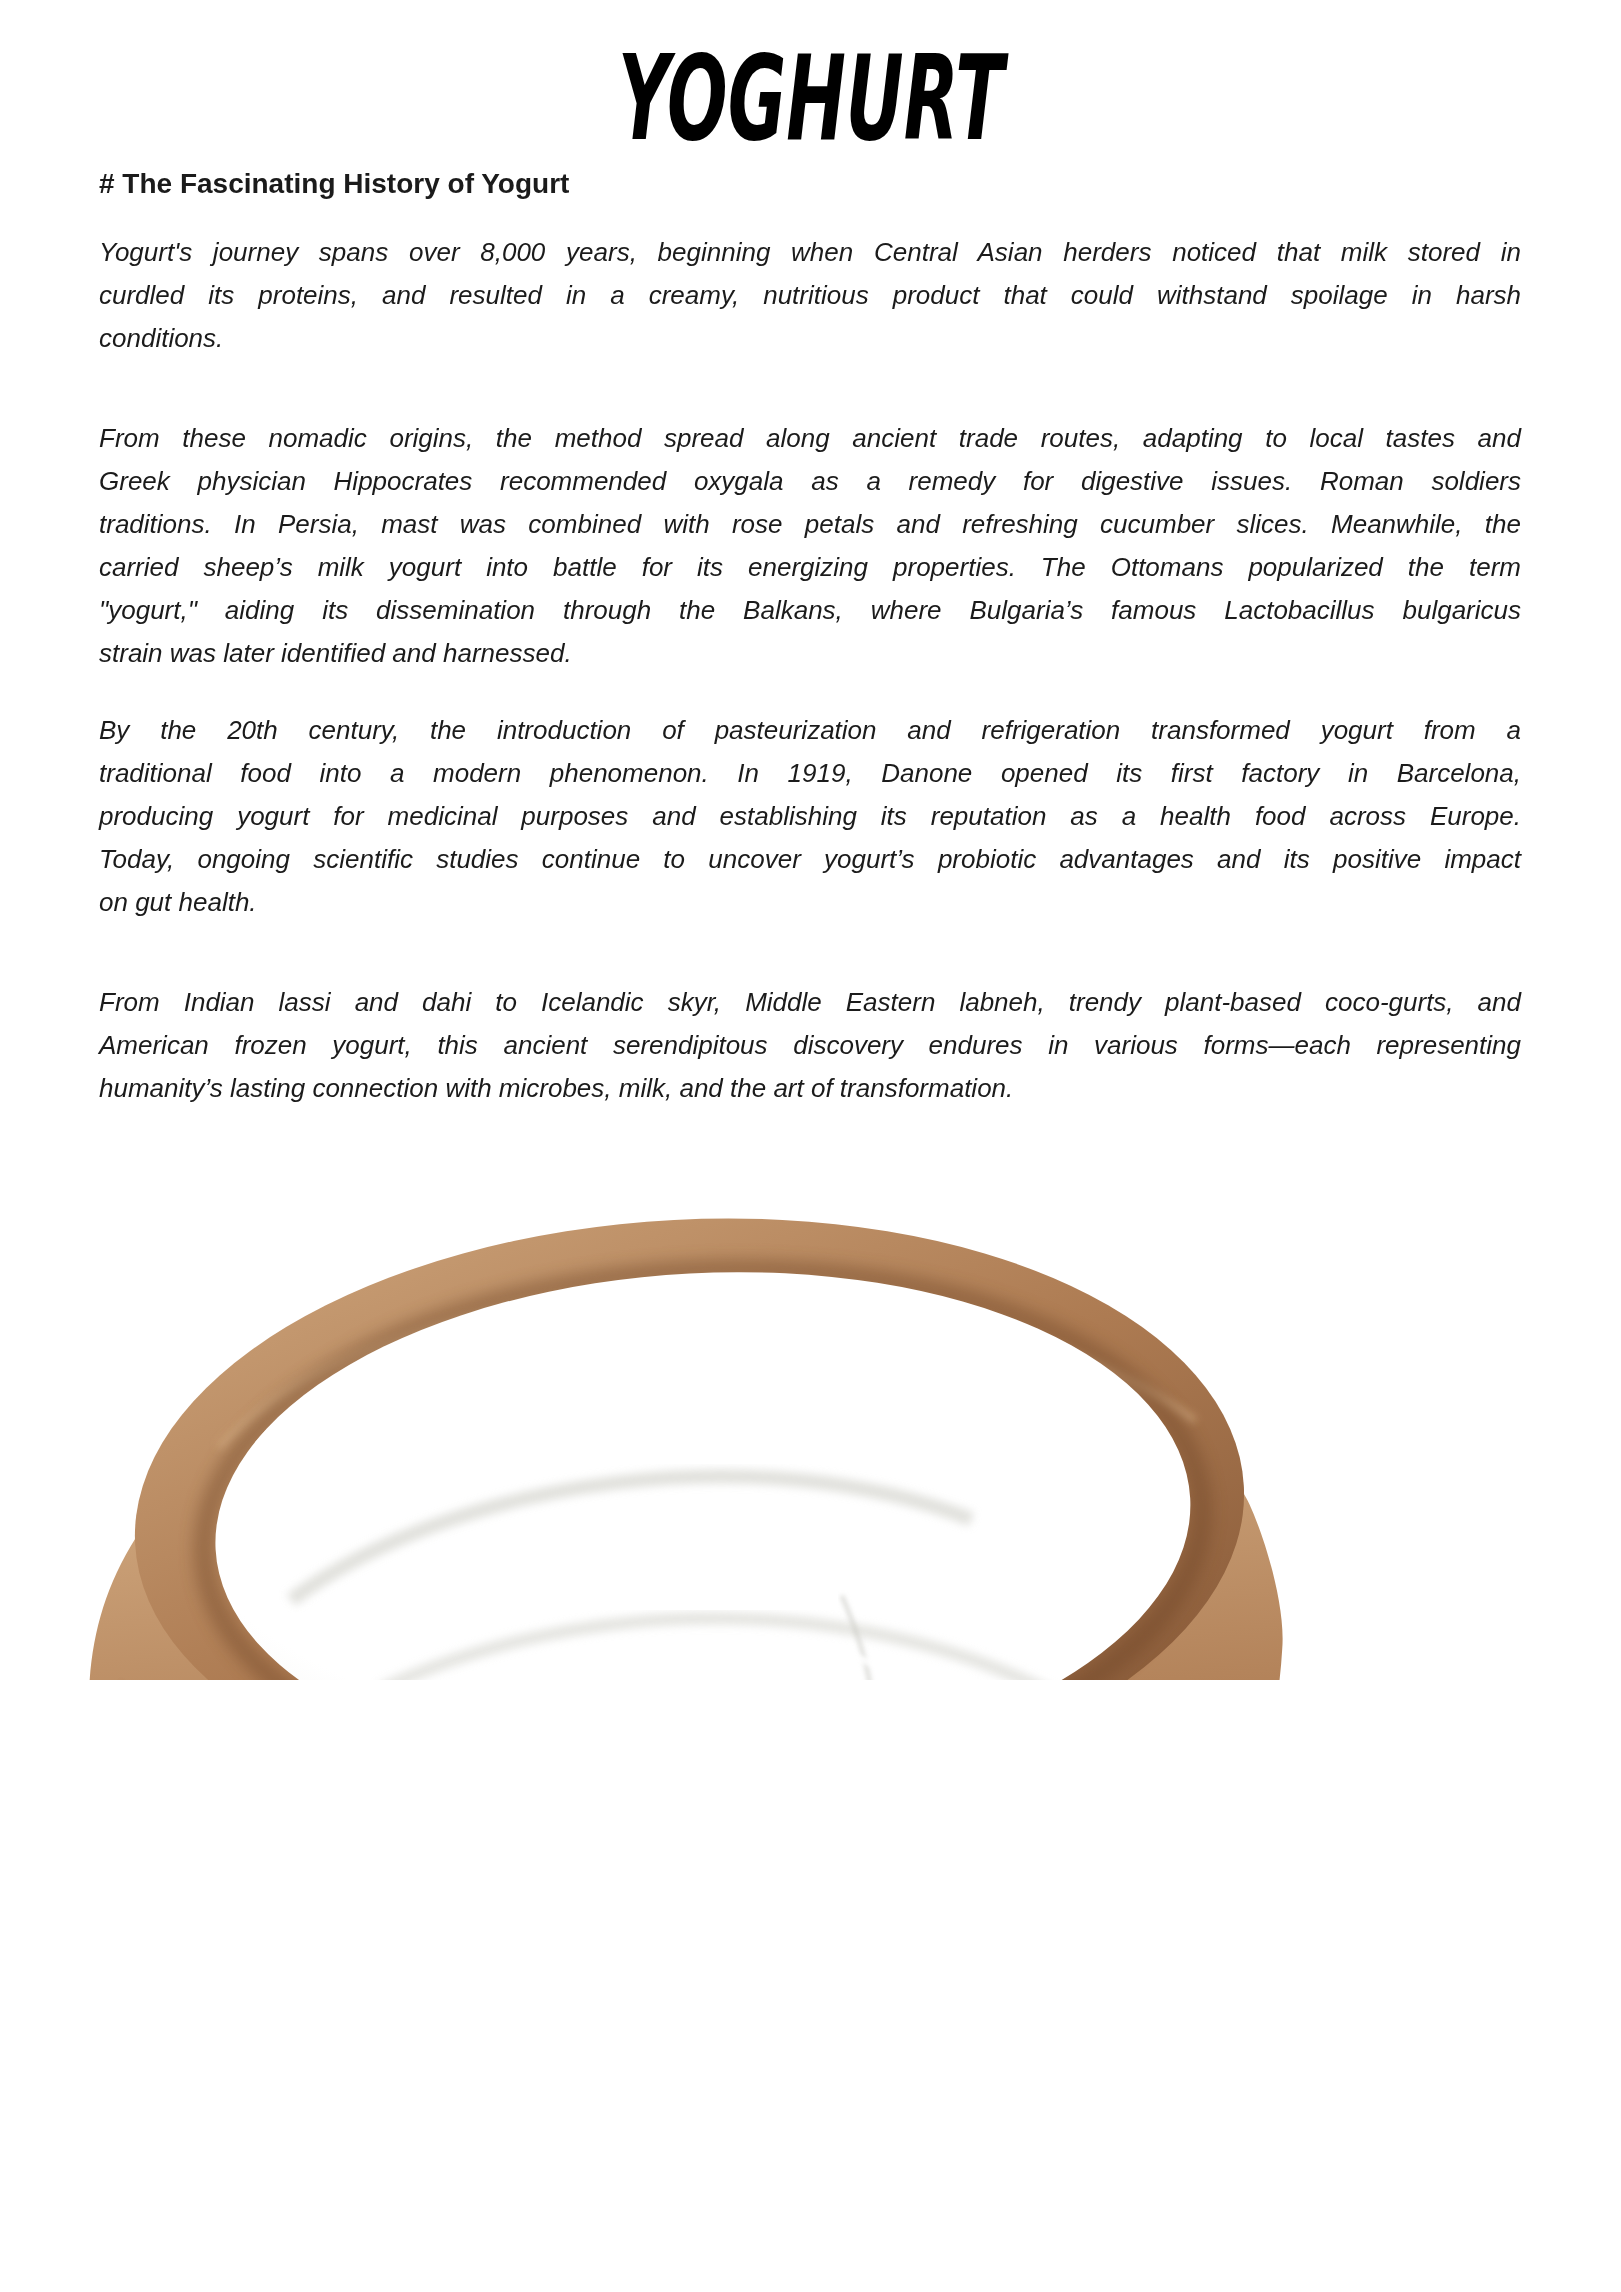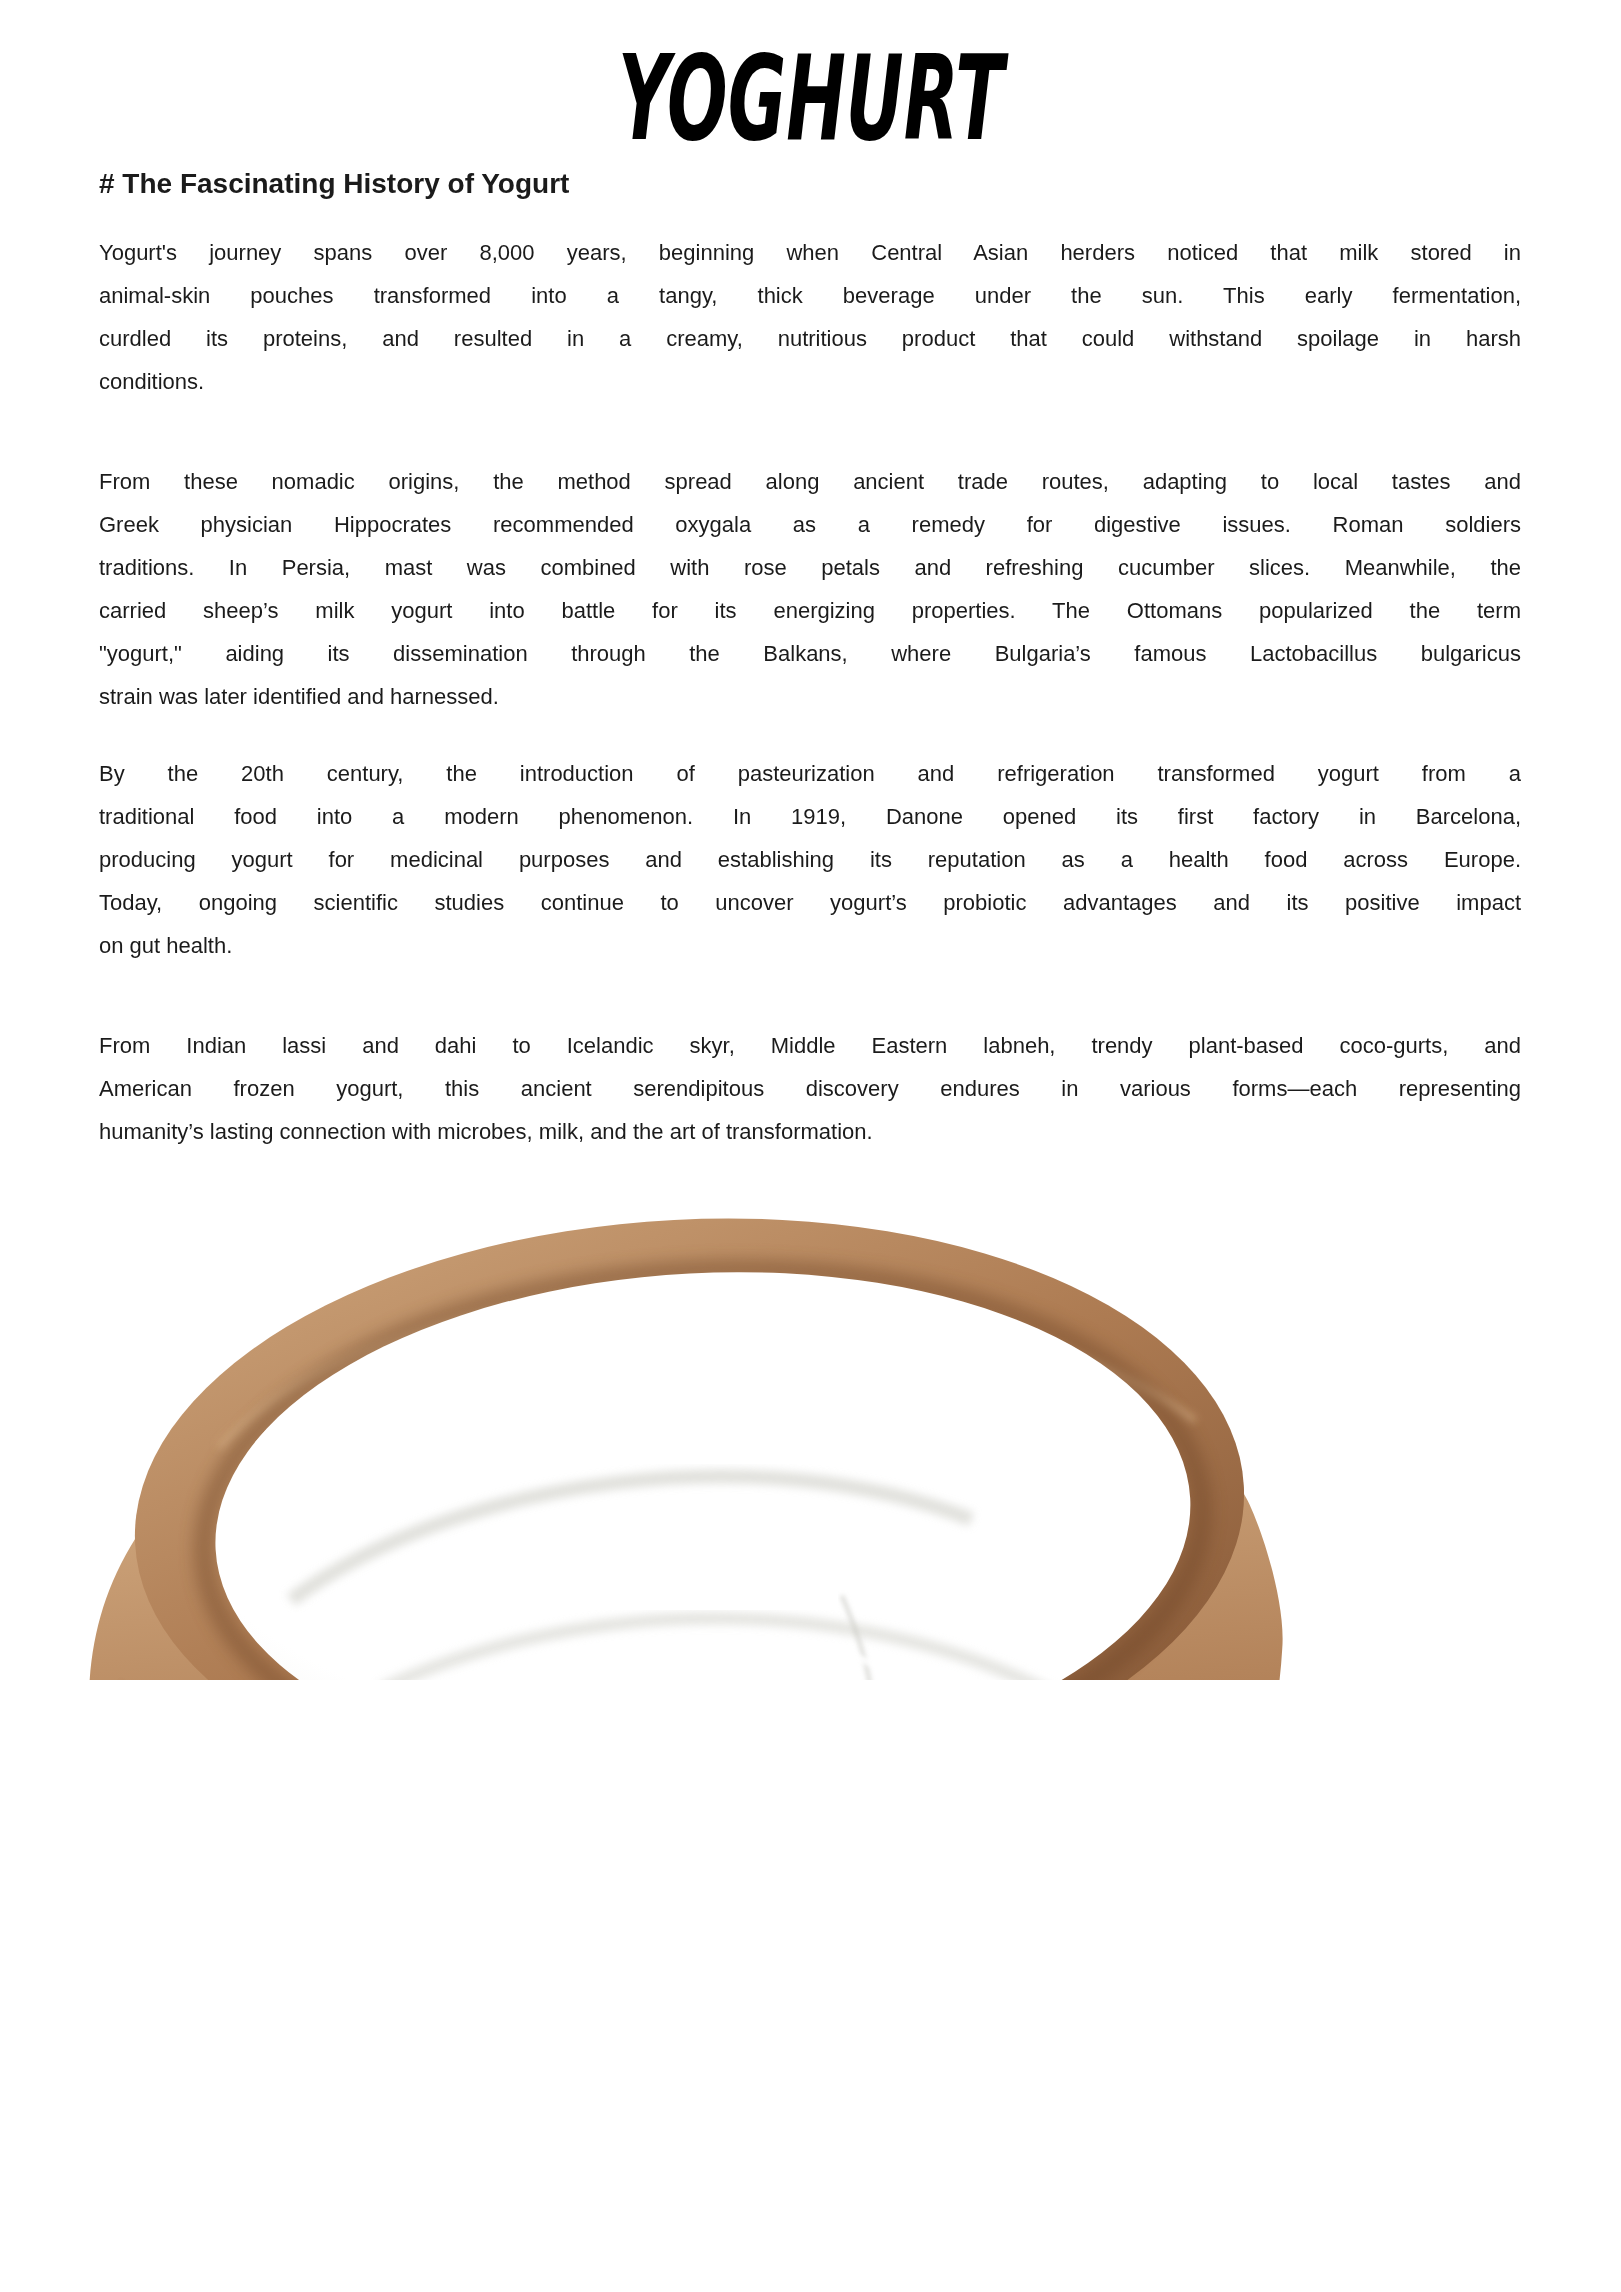--- a/index.html
+++ b/index.html
@@ -48,12 +48,13 @@
   .para.p3{margin-top:34px;}
   .para.p4{margin-top:57px;}
   .line{
-    font-size:22px;
+    font-size:26px;
     line-height:43px;
     height:43px;
     text-align:justify;
     text-align-last:justify;
     white-space:nowrap;
+    font-style:italic;
   }
   .line.last{
     text-align:left;

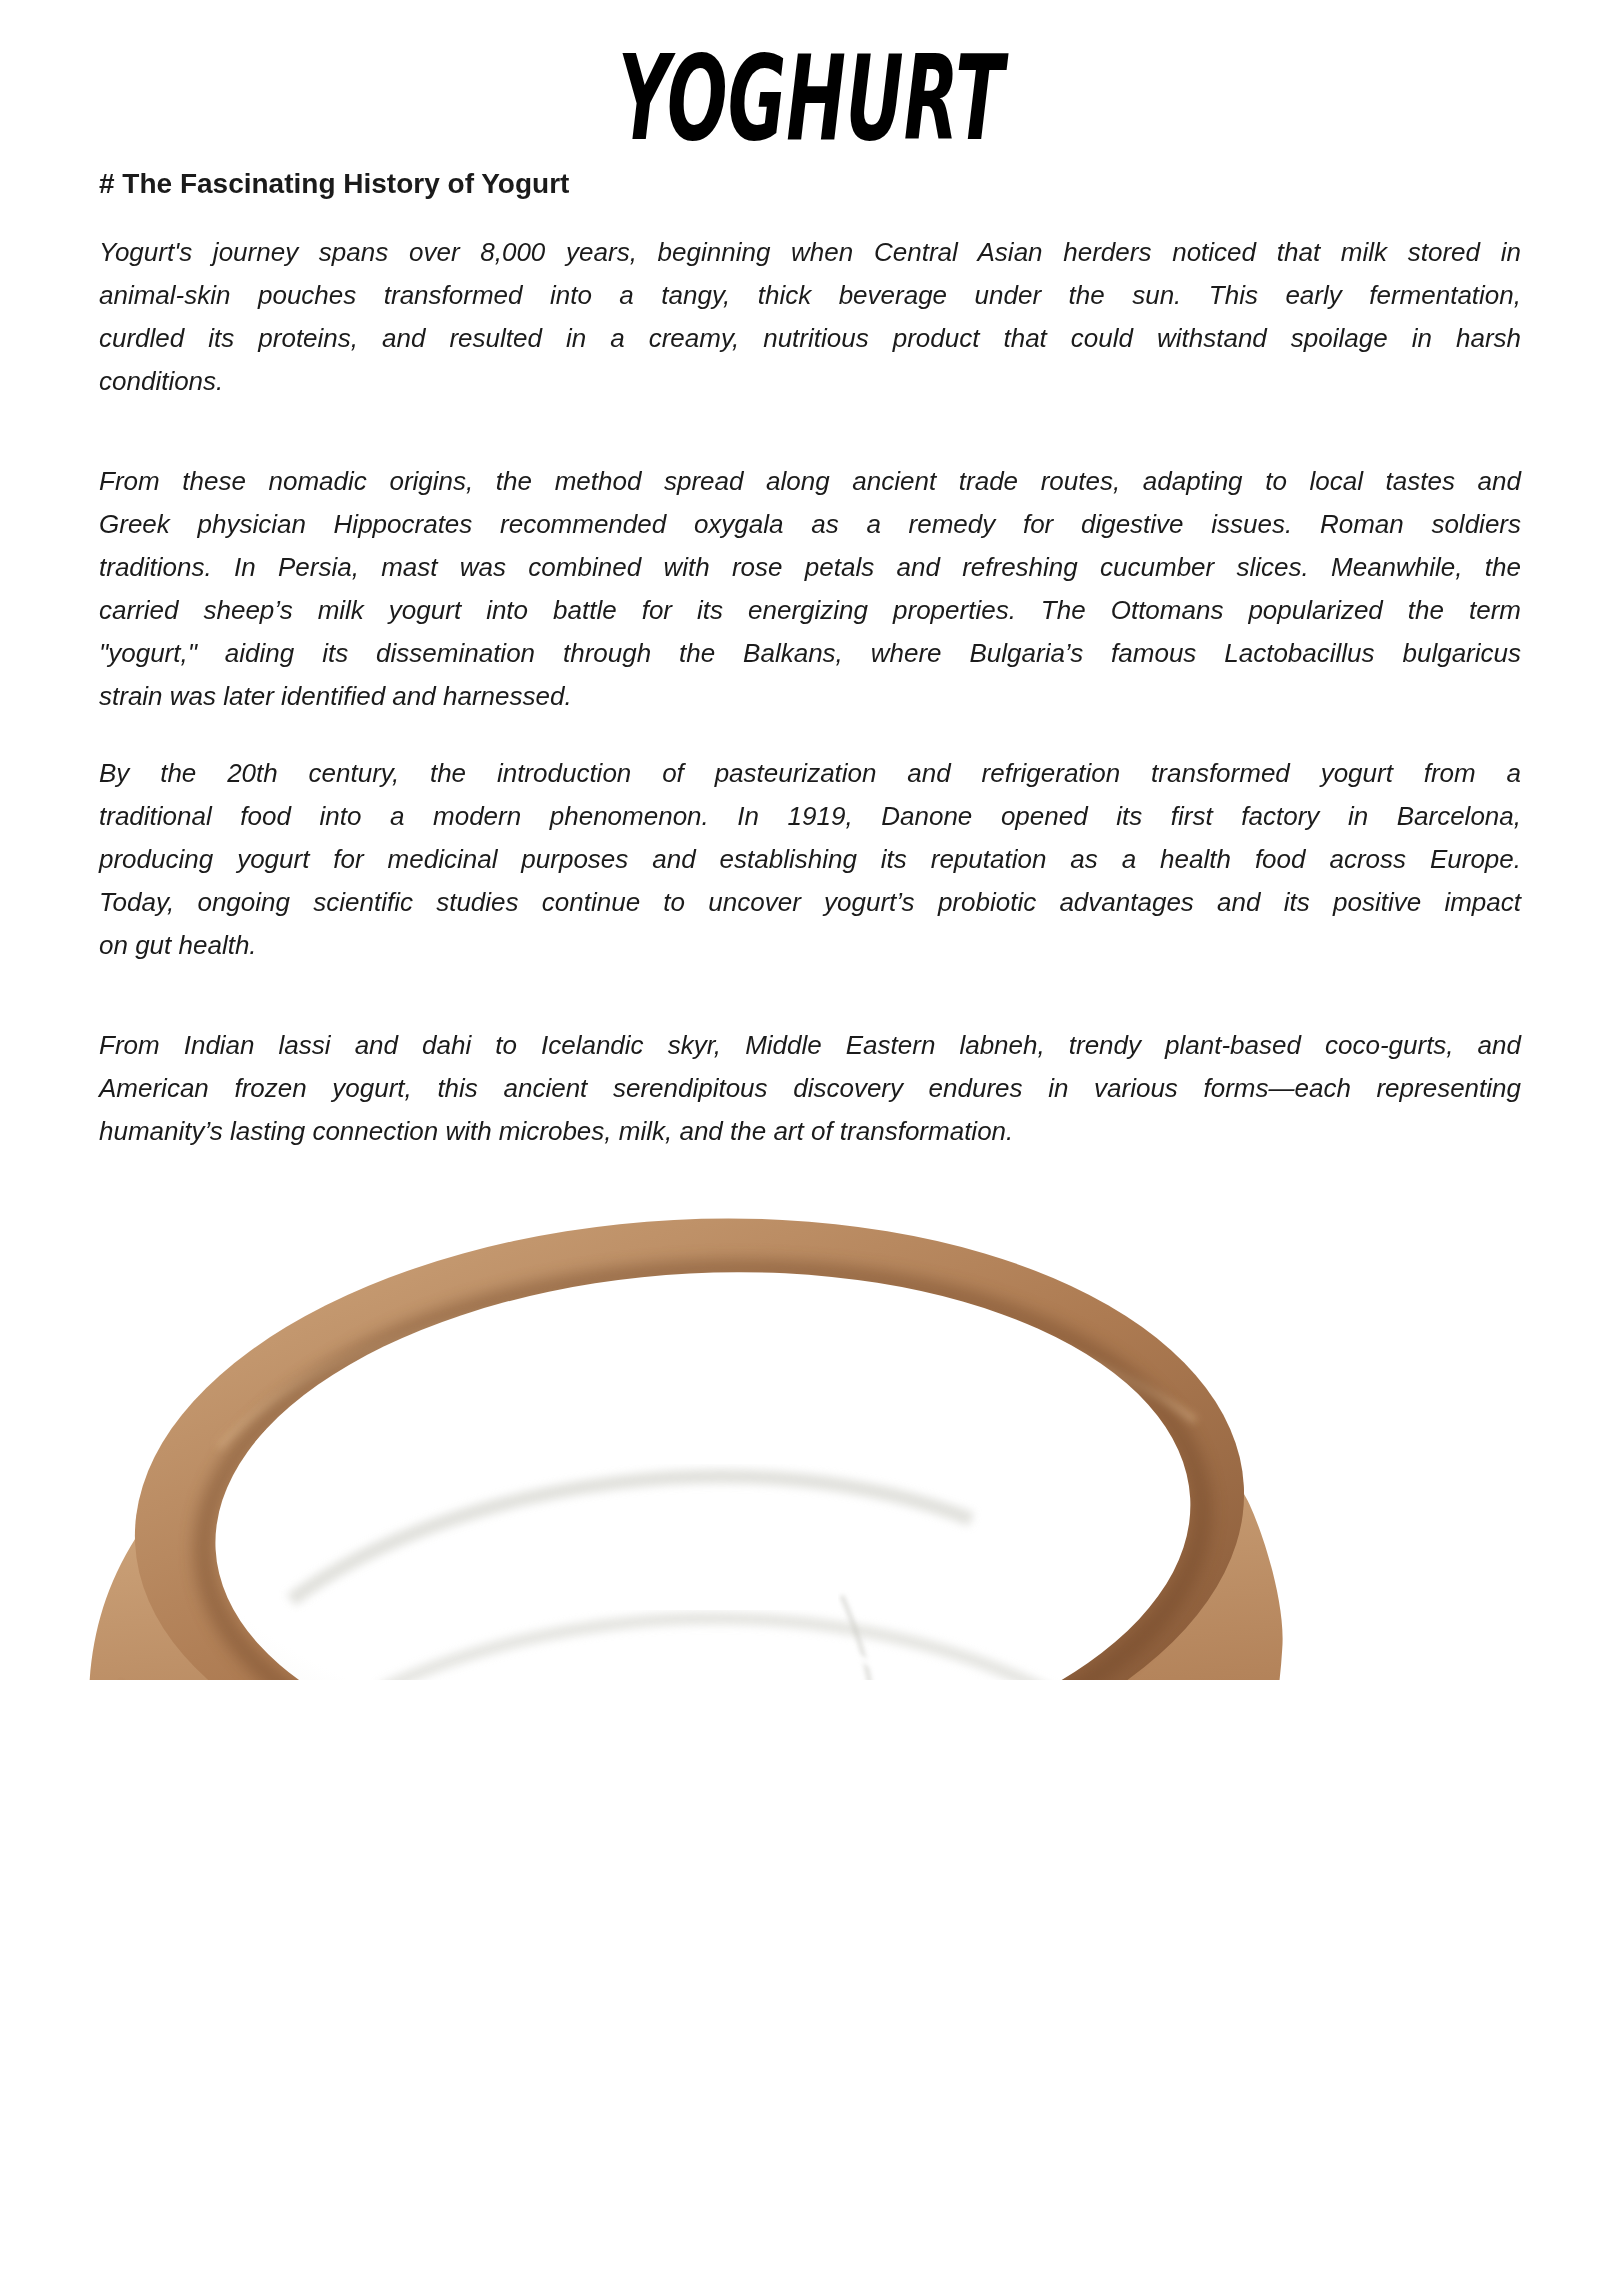--- a/index.html
+++ b/index.html
@@ -93,7 +93,6 @@
 
     <div class="para first">
         <div class="line">Yogurt's journey spans over 8,000 years, beginning when Central Asian herders noticed that milk stored in</div>
-        <div class="line">animal-skin pouches transformed into a tangy, thick beverage under the sun. This early fermentation,</div>
         <div class="line">curdled its proteins, and resulted in a creamy, nutritious product that could withstand spoilage in harsh</div>
         <div class="line last">conditions.</div>
       </div>

